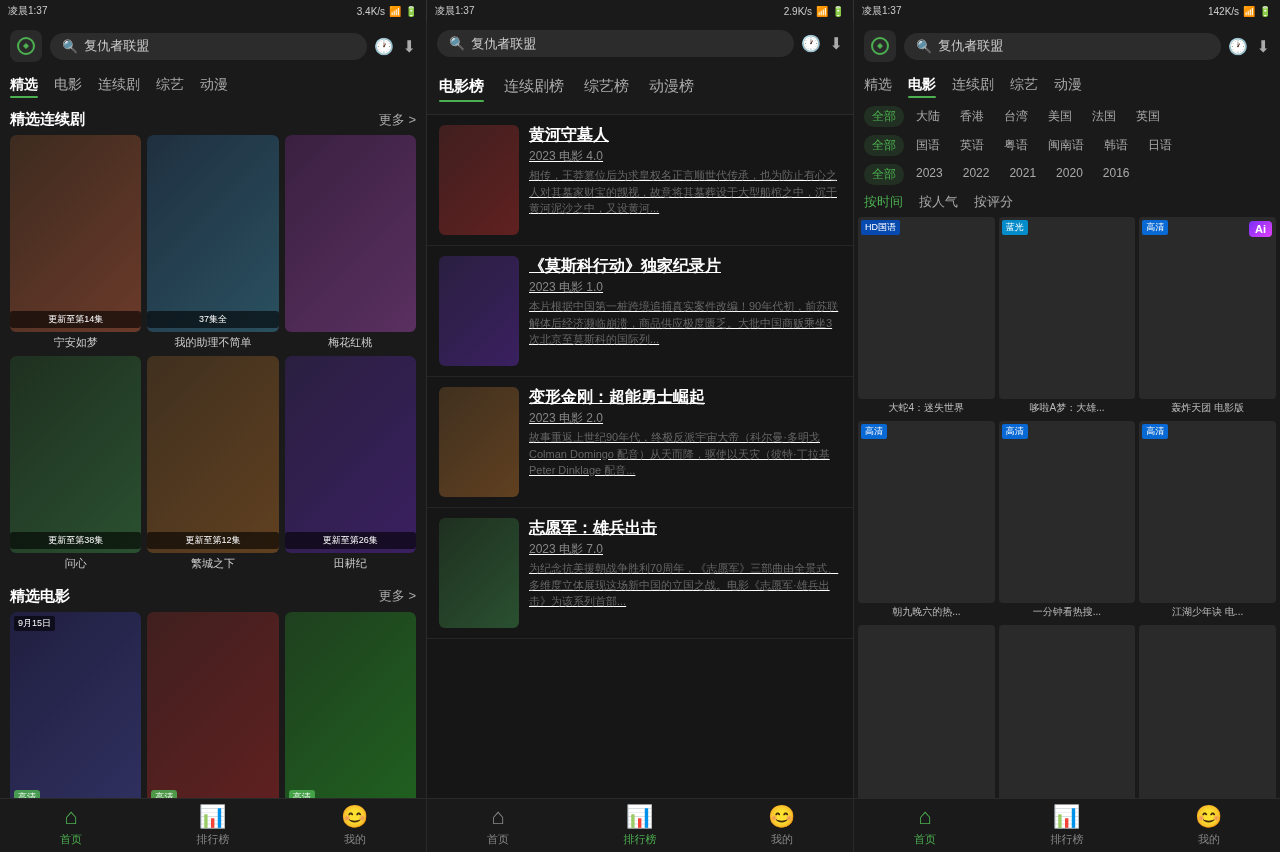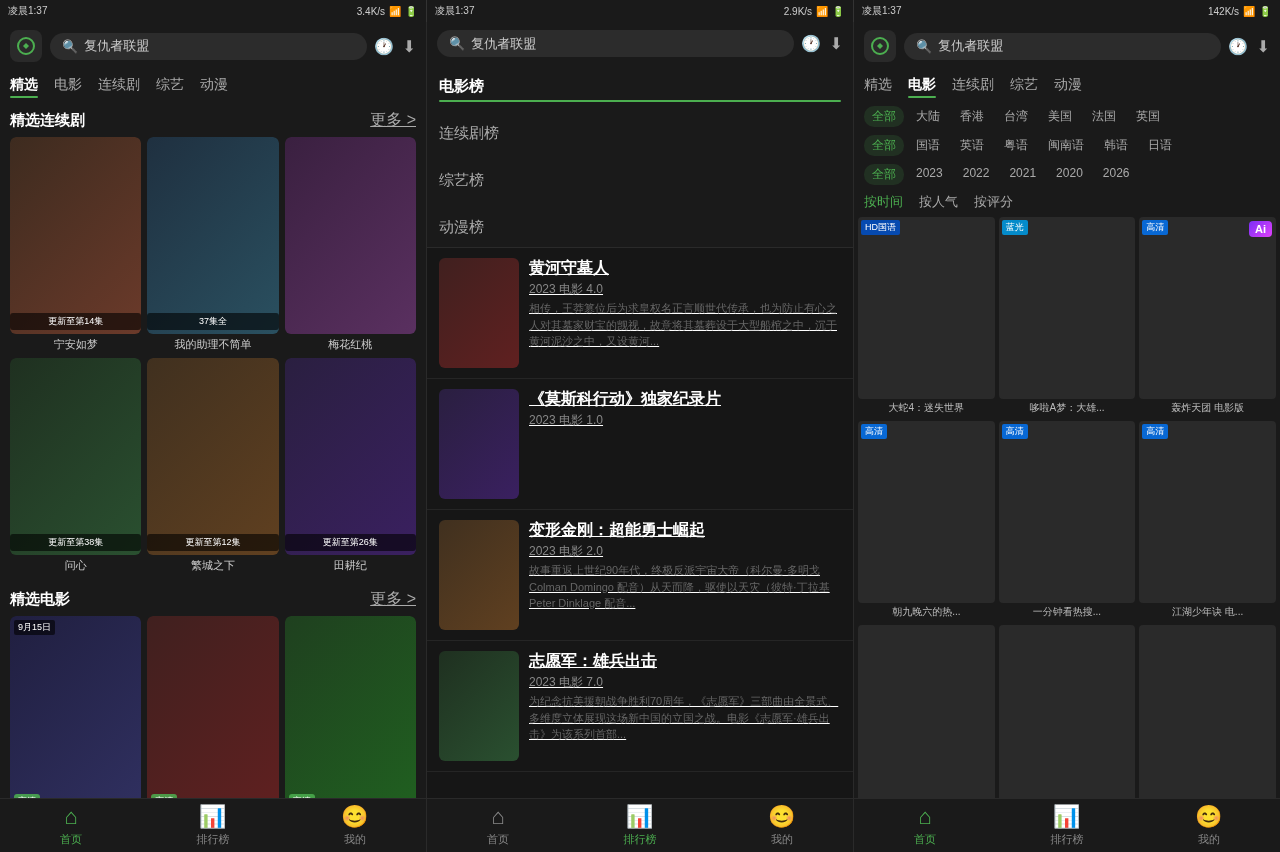--- a/index.html
+++ b/index.html
@@ -212,11 +212,10 @@
     
     .list-tabs {
       display: flex;
-      padding: 8px 12px 6px;
+      padding: 8px 12px 14px;
       gap: 20px;
       background: #1a1a1a;
       border-bottom: 1px solid #2a2a2a;
-      flex-direction: column;
     }
     .list-tab {
       font-size: 15px;

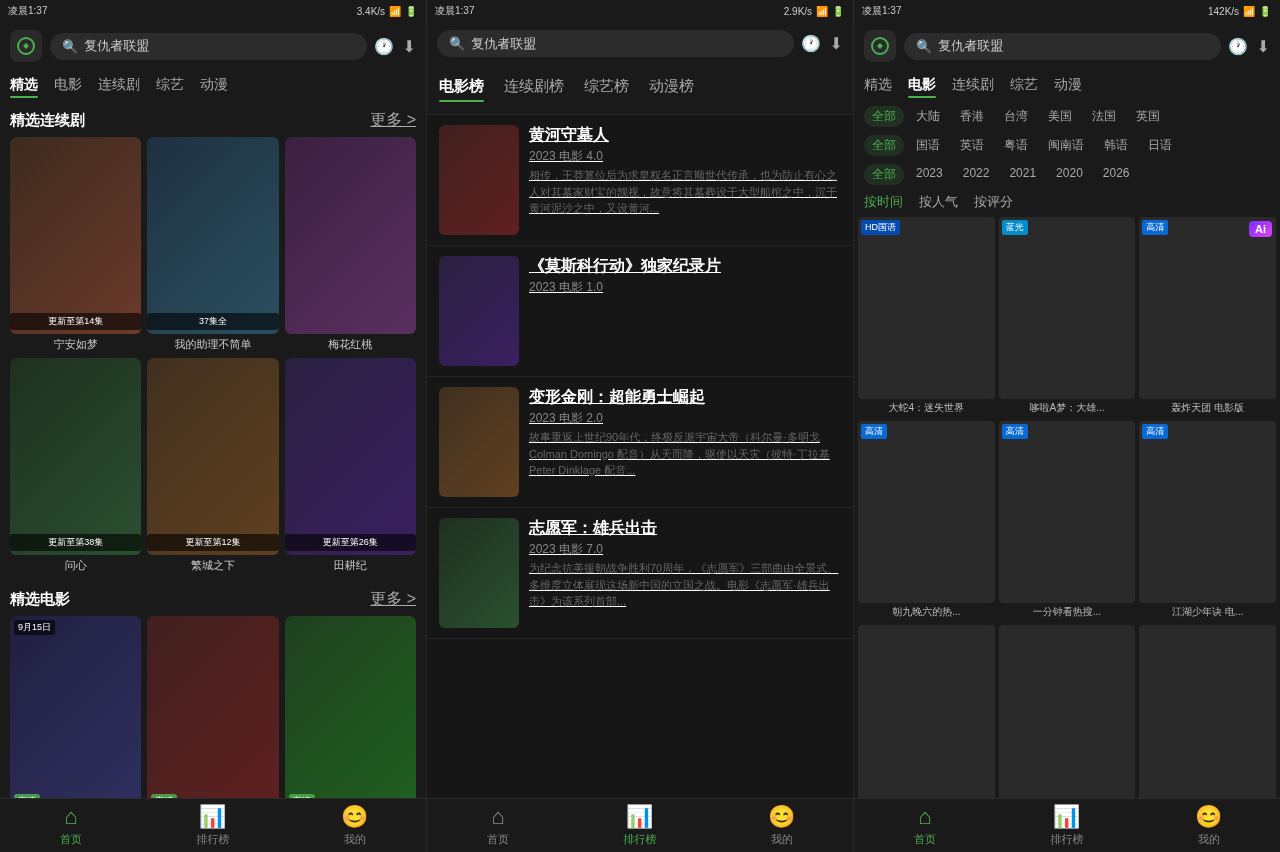--- a/index.html
+++ b/index.html
@@ -133,10 +133,10 @@
       color: #fff;
     }
     .more-btn {
-      font-size: 16px;
+      font-size: 13px;
       color: #aaa;
       cursor: pointer;
-      display: flex; align-items: center; gap: 2px; text-decoration: underline;
+      display: flex; align-items: center; gap: 2px;
     }
 
     

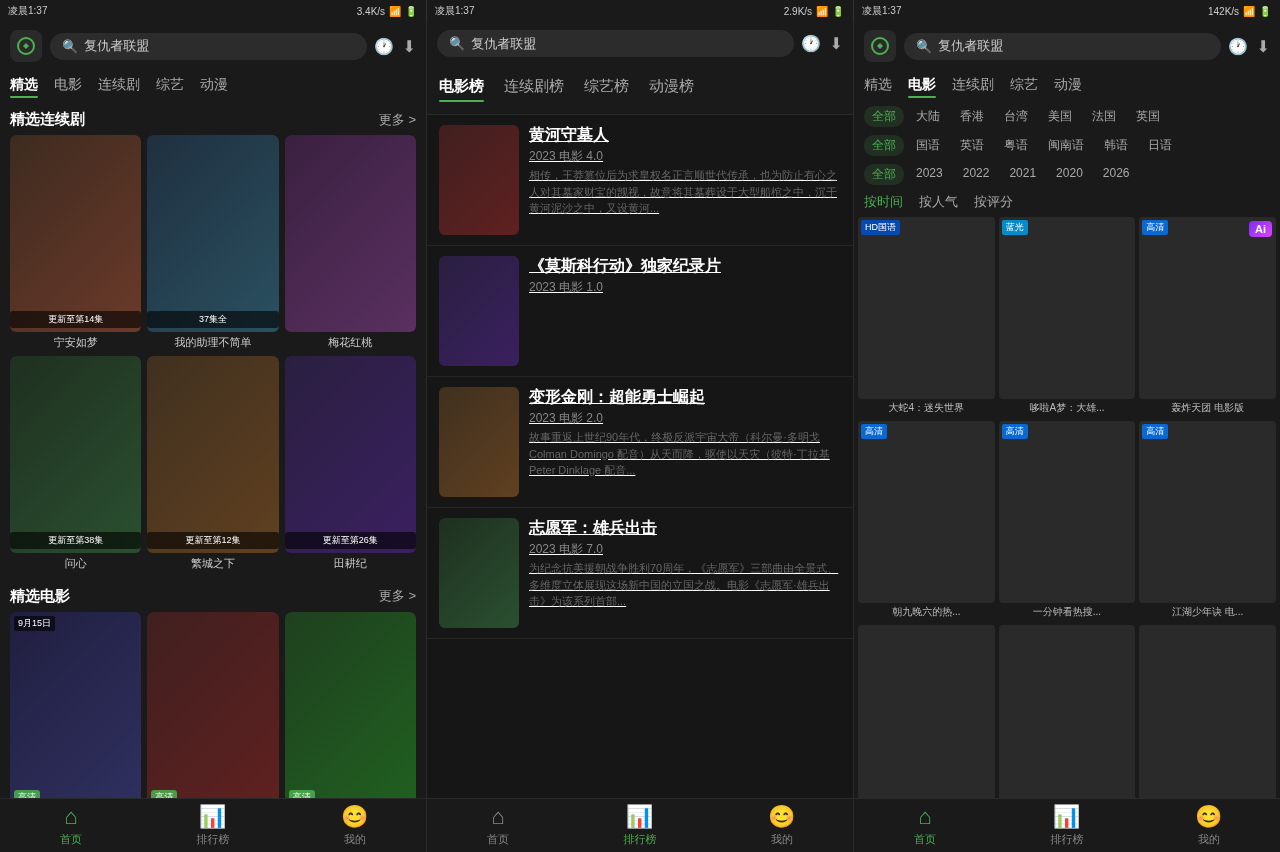--- a/index.html
+++ b/index.html
@@ -663,7 +663,7 @@
       <span class="filter-chip">2022</span>
       <span class="filter-chip">2021</span>
       <span class="filter-chip">2020</span>
-      <span class="filter-chip">2026</span>
+      <span class="filter-chip">2016</span>
     </div>
 
     <div class="sort-row">

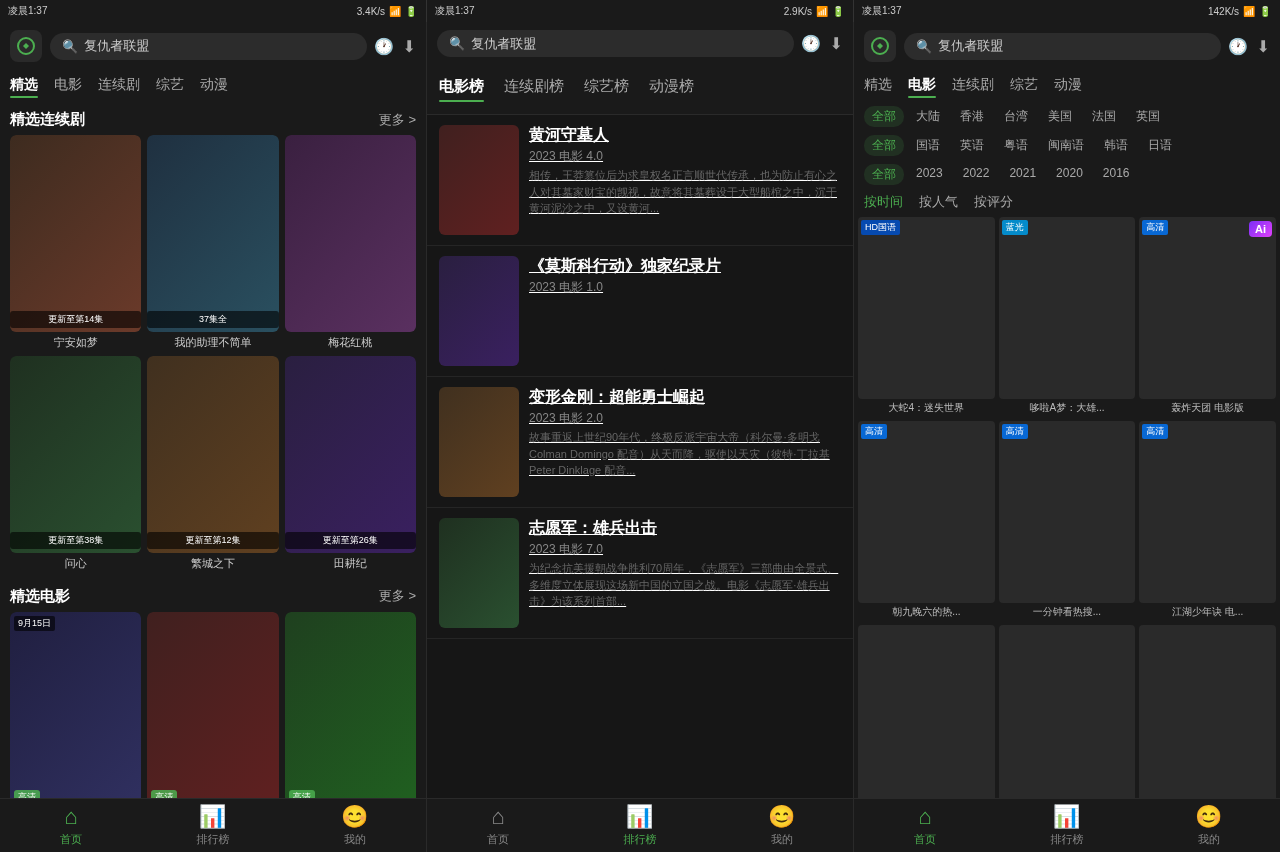--- a/index.html
+++ b/index.html
@@ -574,6 +574,7 @@
         <div class="list-info">
           <span class="list-title">《莫斯科行动》独家纪录片</span>
           <span class="list-meta">2023 电影 1.0</span>
+          <span class="list-desc">本片根据中国第一桩跨境追捕真实案件改编！90年代初，前苏联解体后经济濒临崩溃，商品供应极度匮乏。大批中国商贩乘坐3次北京至莫斯科的国际列...</span>
         </div>
       </div>
 

